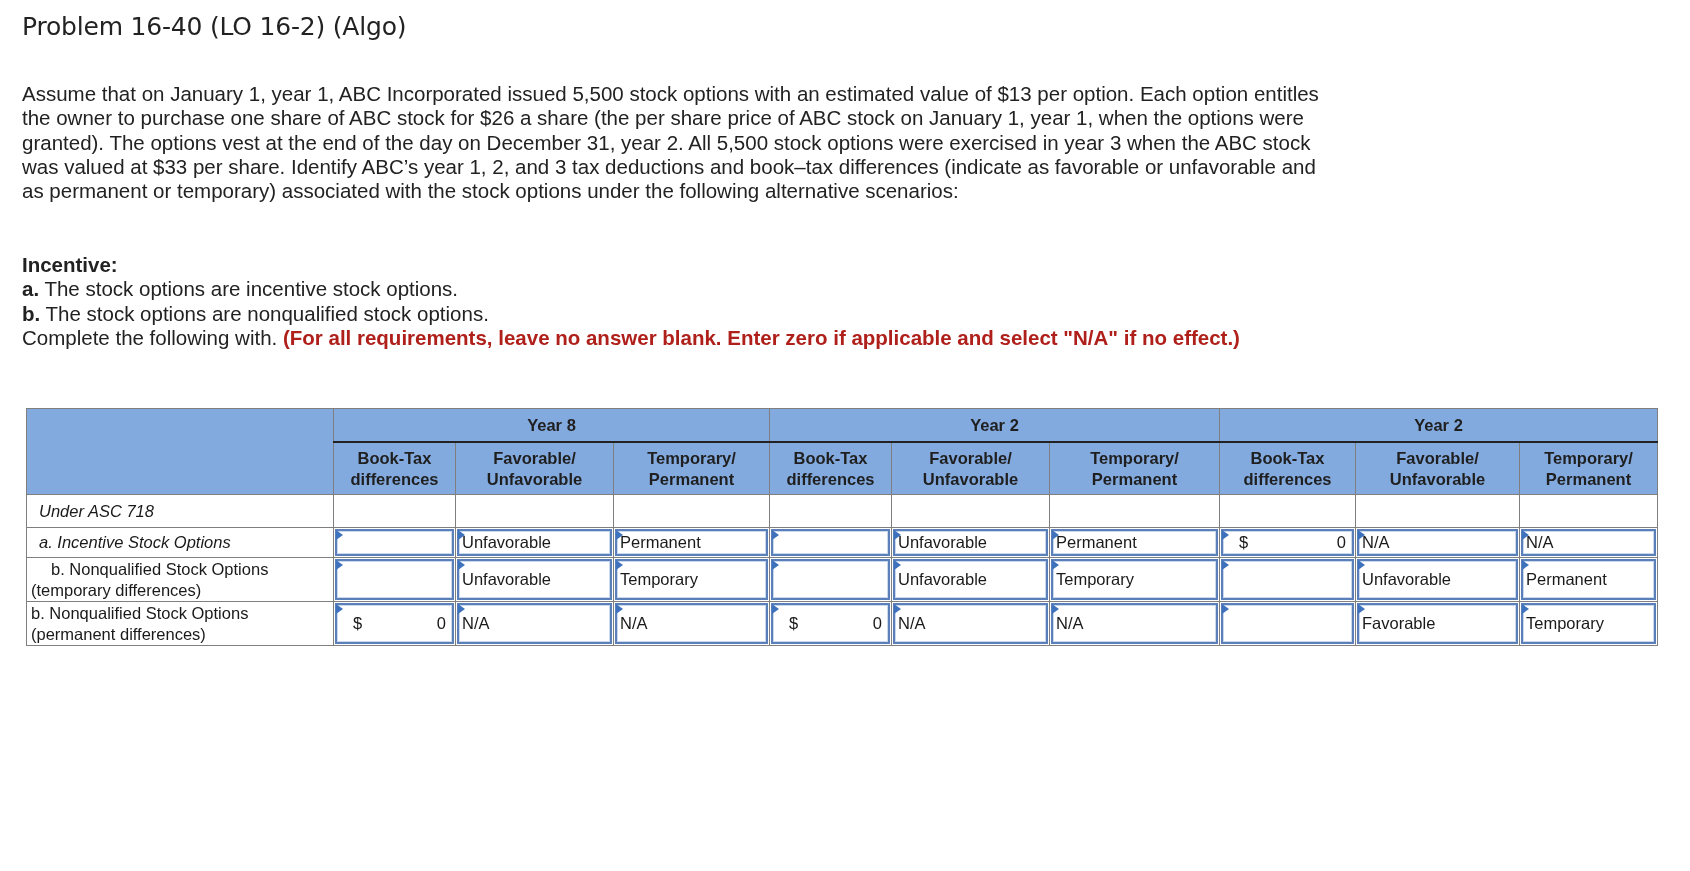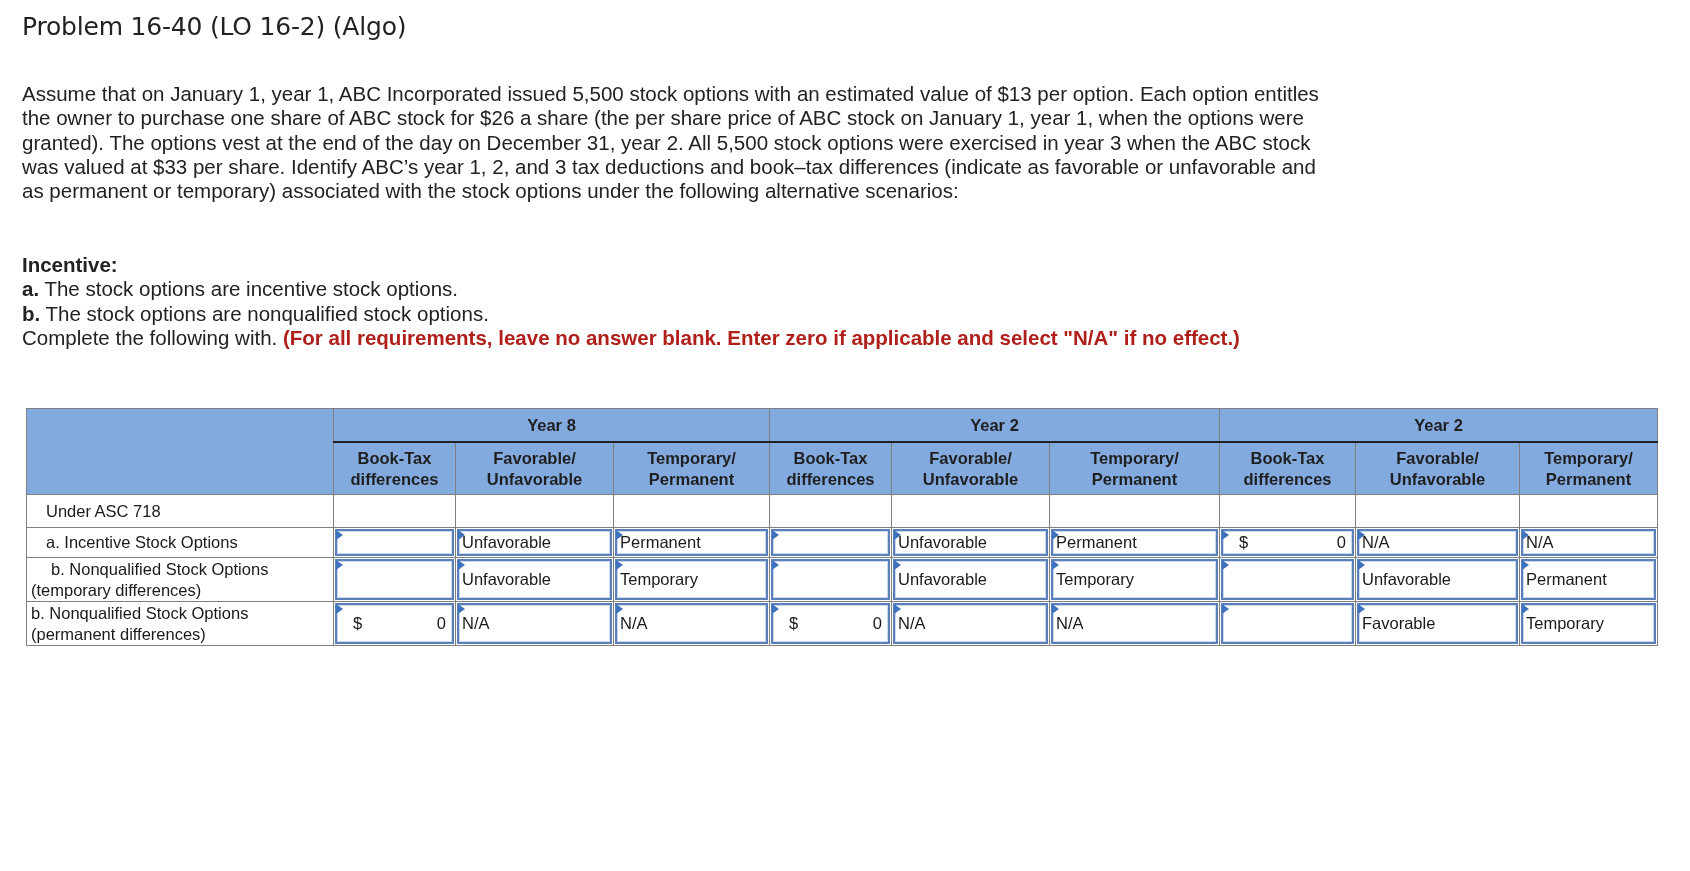--- a/index.html
+++ b/index.html
@@ -40,7 +40,7 @@
   thead tr.yr th.year { border-bottom: 2px solid #222; }
   thead tr.sub th { height: 51px; }
   tbody td.label { padding-left: 4px; line-height: 21px; }
-  tbody td.label.ind { padding-left: 19px; }
+  tbody td.label.ind { padding-left: 12px; font-style: italic; }
   tbody tr.asc td { height: 32px; }
   tbody tr.r-a td { height: 29px; }
   tbody tr.r-b td { height: 43px; }

